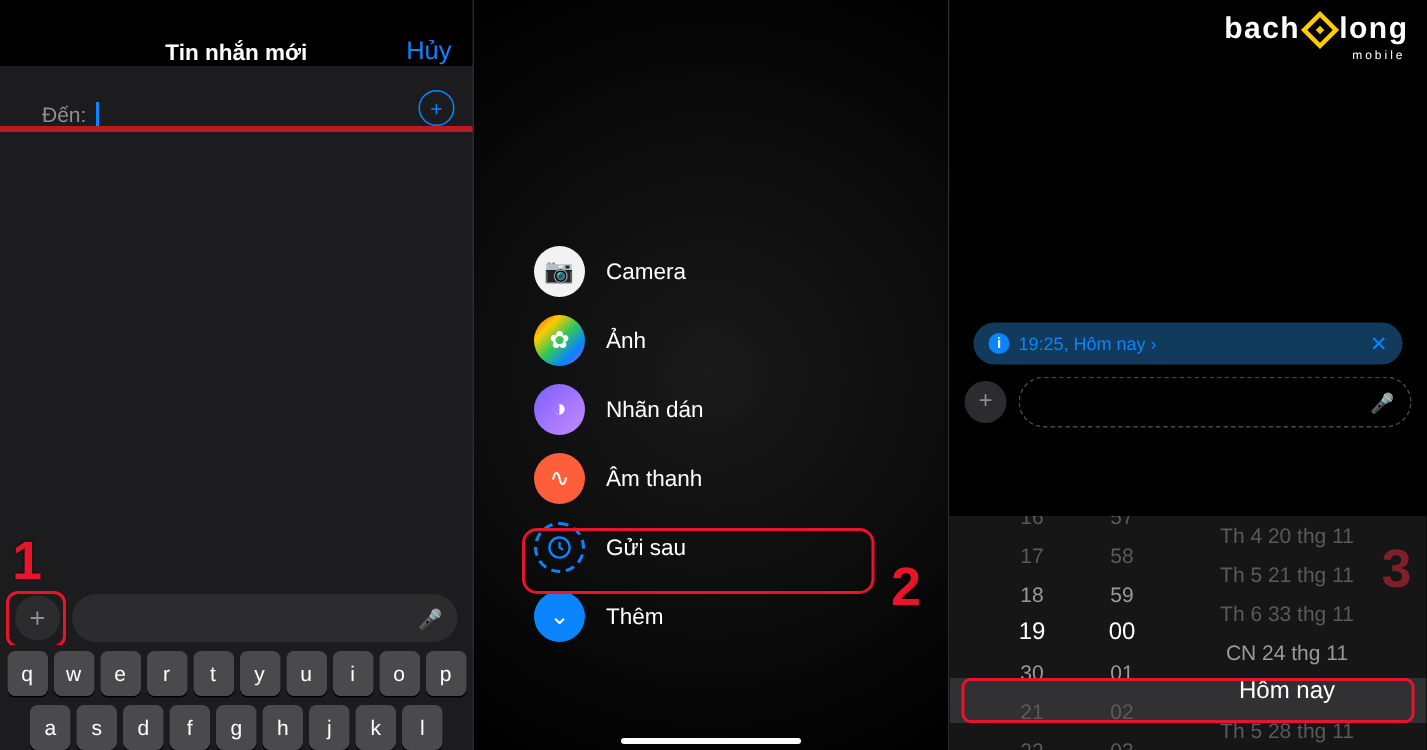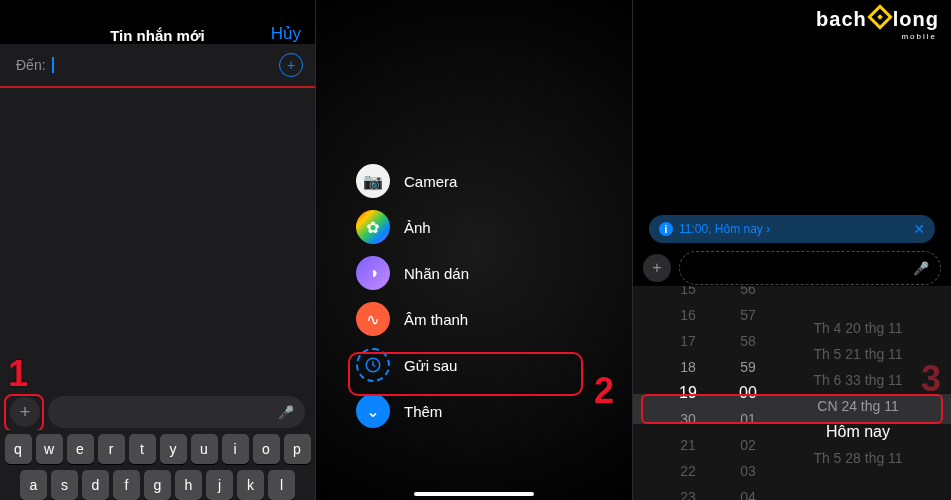--- a/index.html
+++ b/index.html
@@ -46,7 +46,7 @@
 .send-later-hl{position:absolute;border:2px solid #e8142a;border-radius:10px;left:32px;width:235px;height:44px;top:352px}
 .home-ind{position:absolute;bottom:4px;left:50%;transform:translateX(-50%);width:120px;height:4px;background:#fff;border-radius:3px}
 
-.logo{position:absolute;right:12px;top:8px;display:flex;gap:4px}
+.logo{position:absolute;right:12px;top:8px;display:flex;align-items:center;gap:4px}
 .logo-txt{color:#fff;font-size:20px;font-weight:600;letter-spacing:1px}
 .logo-sq{width:18px;height:18px;border:3px solid #ffcd04;transform:rotate(45deg);position:relative}
 .logo-sq:after{content:"";position:absolute;left:4px;top:4px;width:4px;height:4px;background:#ffcd04}

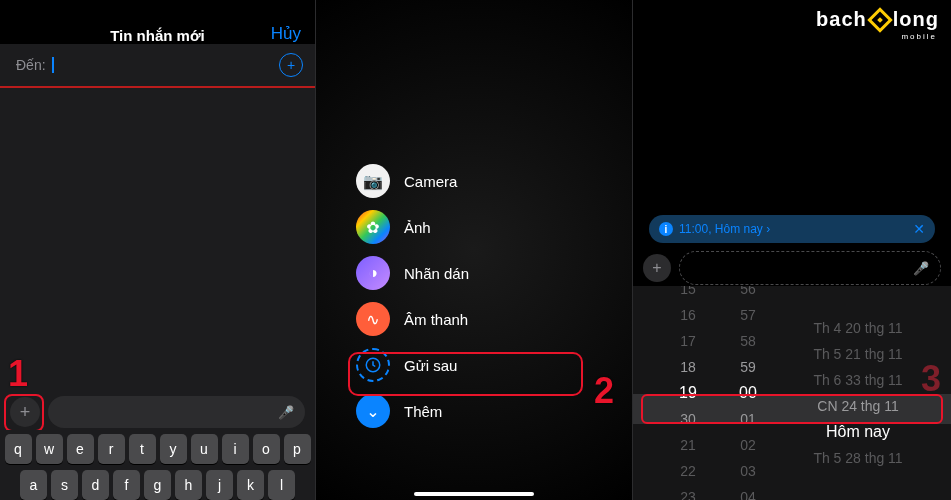--- a/index.html
+++ b/index.html
@@ -13,7 +13,7 @@
 .hdr-title{font-size:15px;font-weight:600;color:#fff}
 .hdr-cancel{position:absolute;right:14px;color:#0a84ff;font-size:17px}
 
-.to-row{display:flex;align-items:center;height:44px;padding:0 16px;border-bottom:2px solid #b91c1c;position:relative}
+.to-row{display:flex;align-items:flex-end;height:44px;padding:0 28px;border-bottom:4px solid #b91c1c;position:relative}
 .to-label{color:#8e8e93;font-size:14px;margin-right:6px}
 .caret{width:2px;height:16px;background:#0a84ff}
 .to-add{position:absolute;right:12px;width:24px;height:24px;border:1.5px solid #0a84ff;border-radius:50%;display:flex;align-items:center;justify-content:center;color:#0a84ff;font-size:14px}

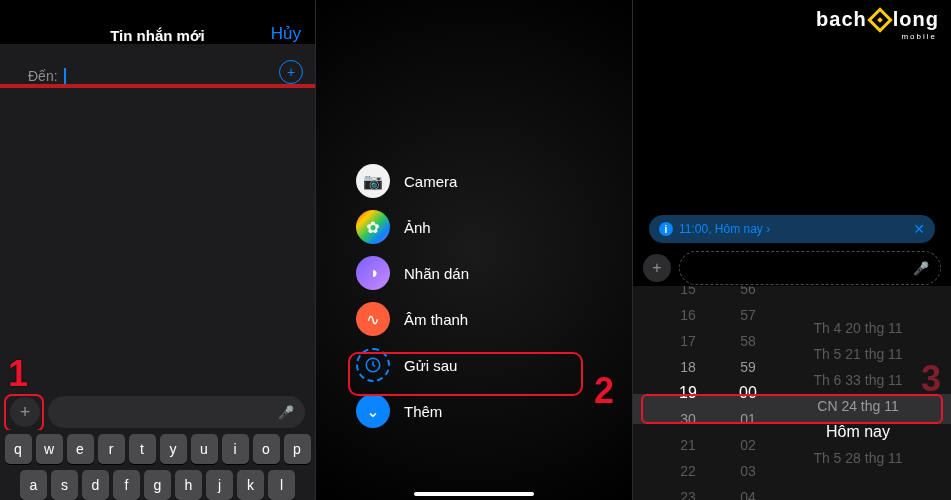--- a/index.html
+++ b/index.html
@@ -167,7 +167,7 @@
   <div class="sched-msg-area">
     <div class="sched-pill">
       <span class="sched-info">i</span>
-      <span class="sched-lbl"><span>11:00, Hôm nay</span> <span>›</span></span>
+      <span class="sched-lbl"><span>19:25, Hôm nay</span> <span>›</span></span>
       <span class="sched-x">✕</span>
     </div>
     <div class="compose-row">

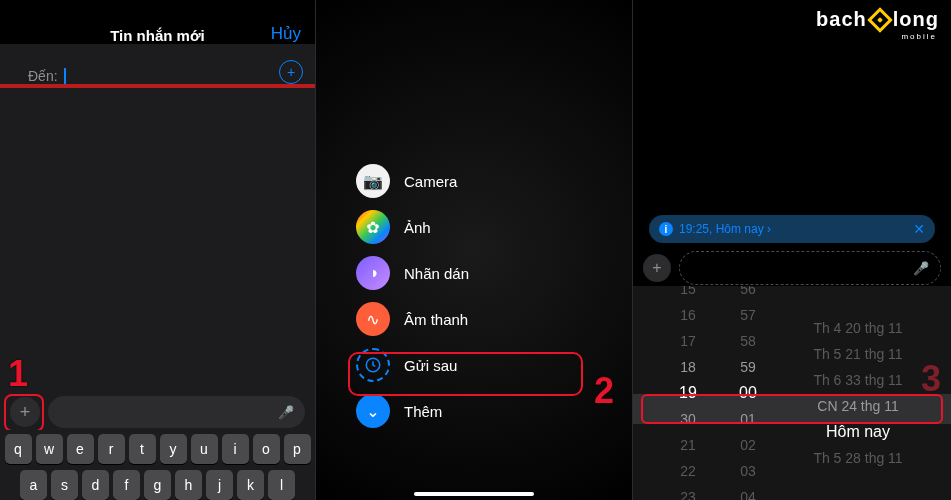--- a/index.html
+++ b/index.html
@@ -60,7 +60,7 @@
 .compose-row{display:flex;align-items:center;gap:8px}
 .plus3{width:28px;height:28px;border-radius:50%;background:#2c2c2e;display:flex;align-items:center;justify-content:center;color:#8e8e93;font-size:16px;flex-shrink:0}
 
-.picker{position:absolute;bottom:0;left:0;right:0;height:214px;background:rgba(40,40,42,0.55);overflow:hidden}
+.picker{position:absolute;bottom:0;left:0;right:0;height:156px;background:rgba(40,40,42,0.55);overflow:hidden}
 .picker-col{position:absolute;top:0;bottom:0;display:flex;flex-direction:column;justify-content:center;text-align:center}
 .pc1{left:30px;width:50px}
 .pc2{left:90px;width:50px}

